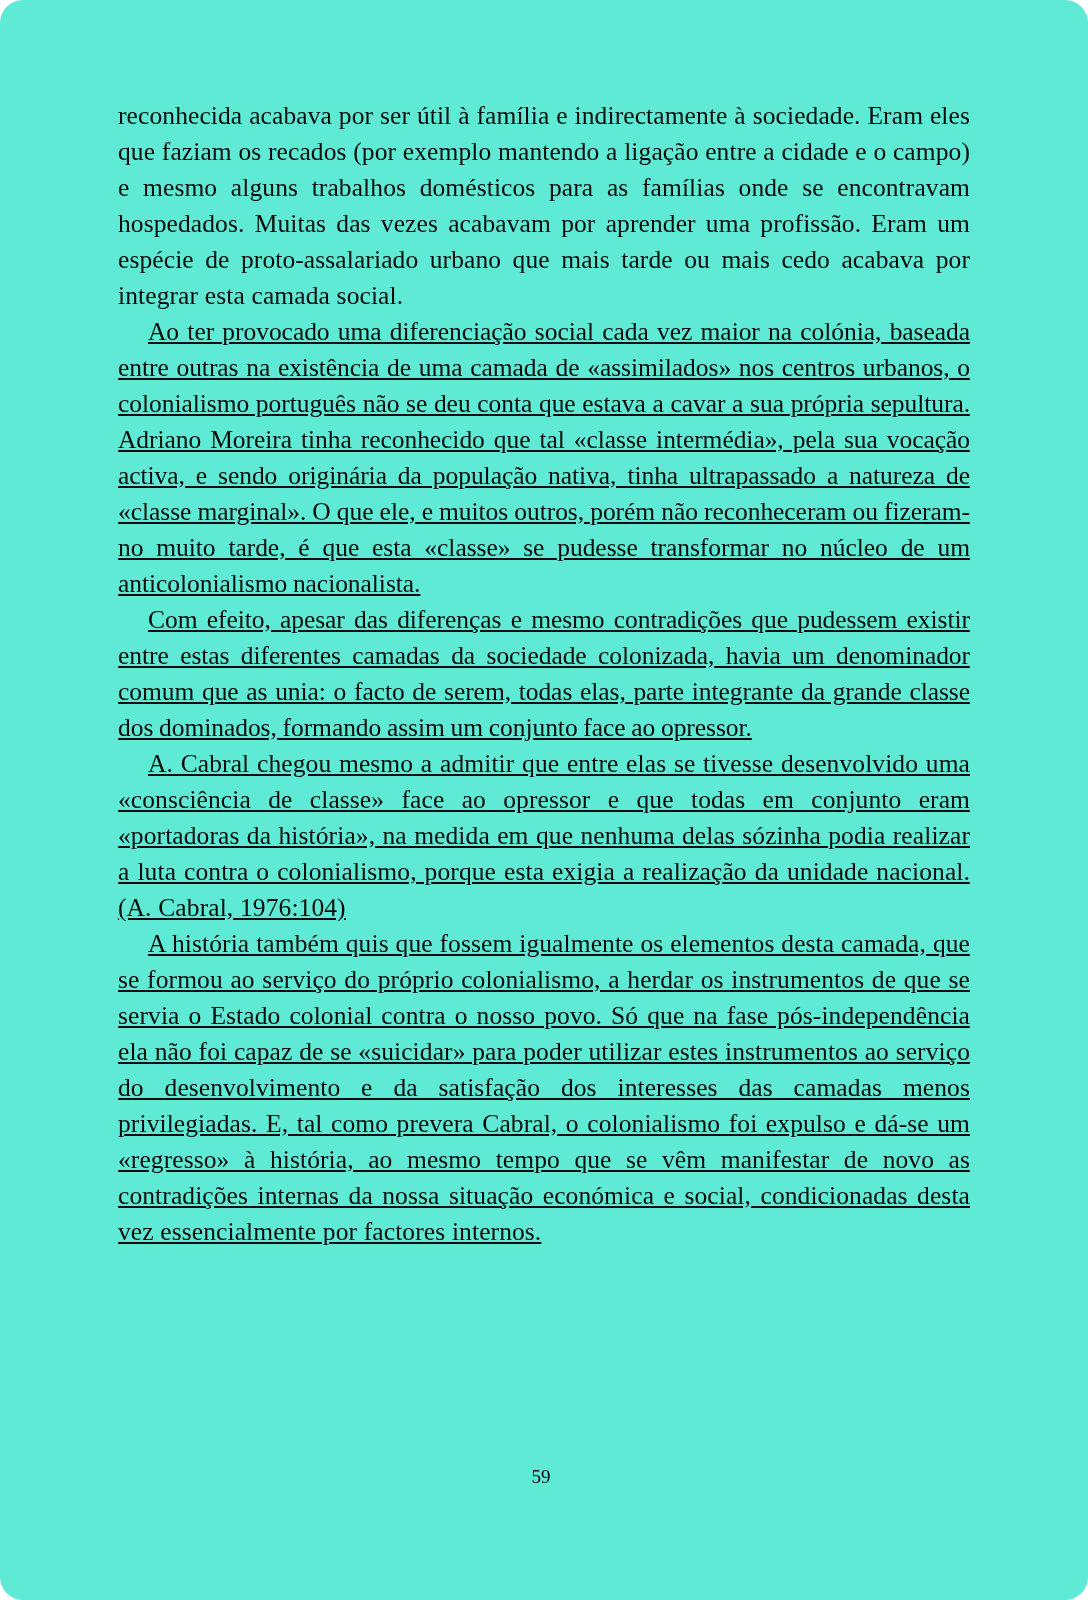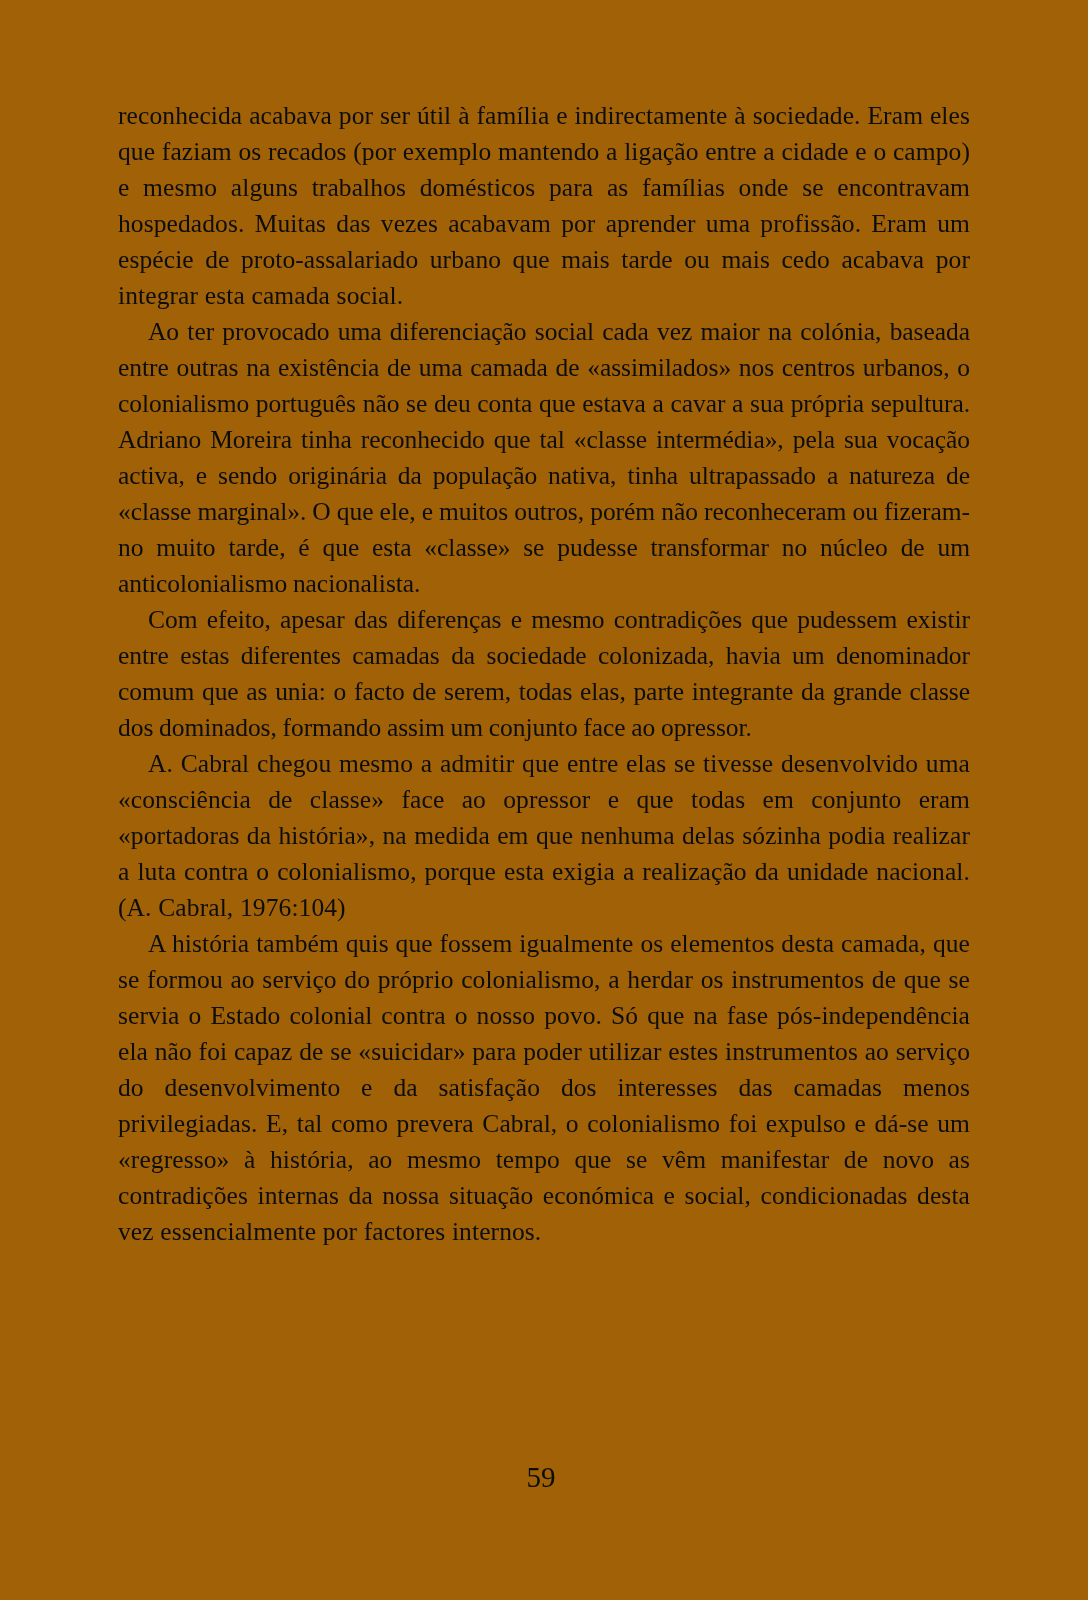--- a/index.html
+++ b/index.html
@@ -13,11 +13,12 @@
     position: relative;
     width: 1088px;
     height: 1600px;
-    background: #a16207;
+    background: #5eead4;
     margin: 0 auto;
     overflow: hidden;
     font-family: "Liberation Serif", "DejaVu Serif", serif;
     color: #111111;
+    border-radius: 23px;
     -webkit-font-smoothing: none;
   }
 

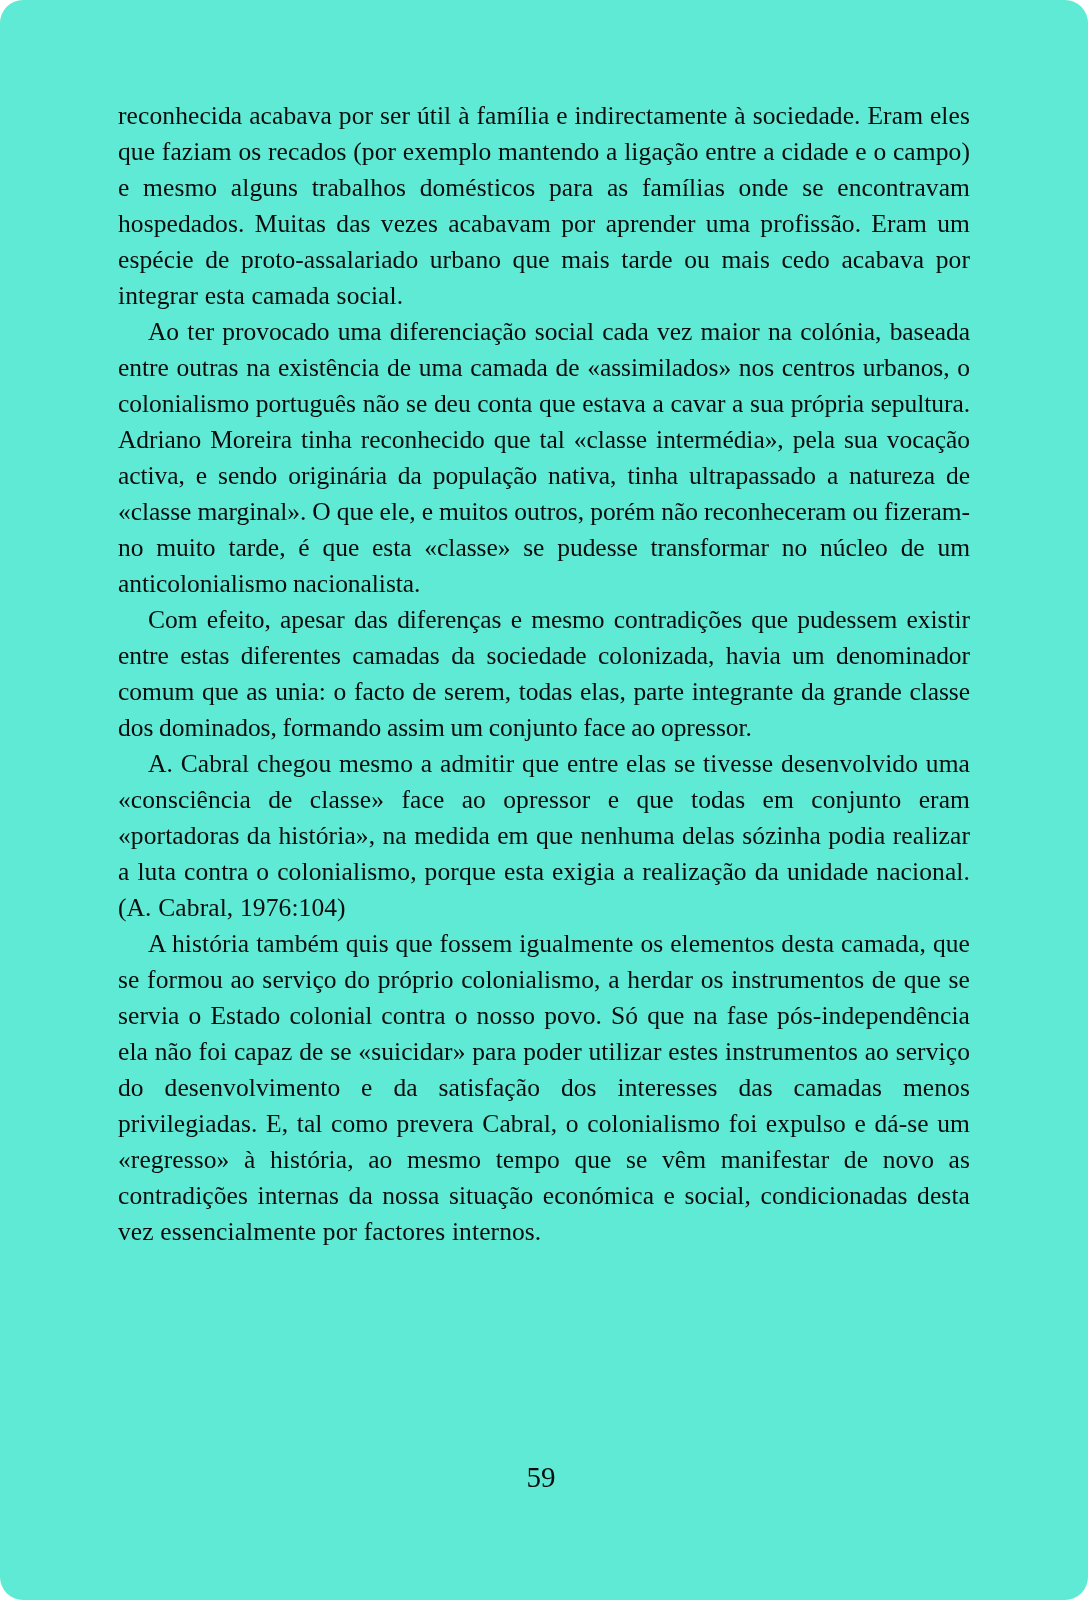--- a/index.html
+++ b/index.html
@@ -45,6 +45,7 @@
   
   .para + .para {
     text-indent: 30px;
+    text-decoration: underline;
   }
 
   

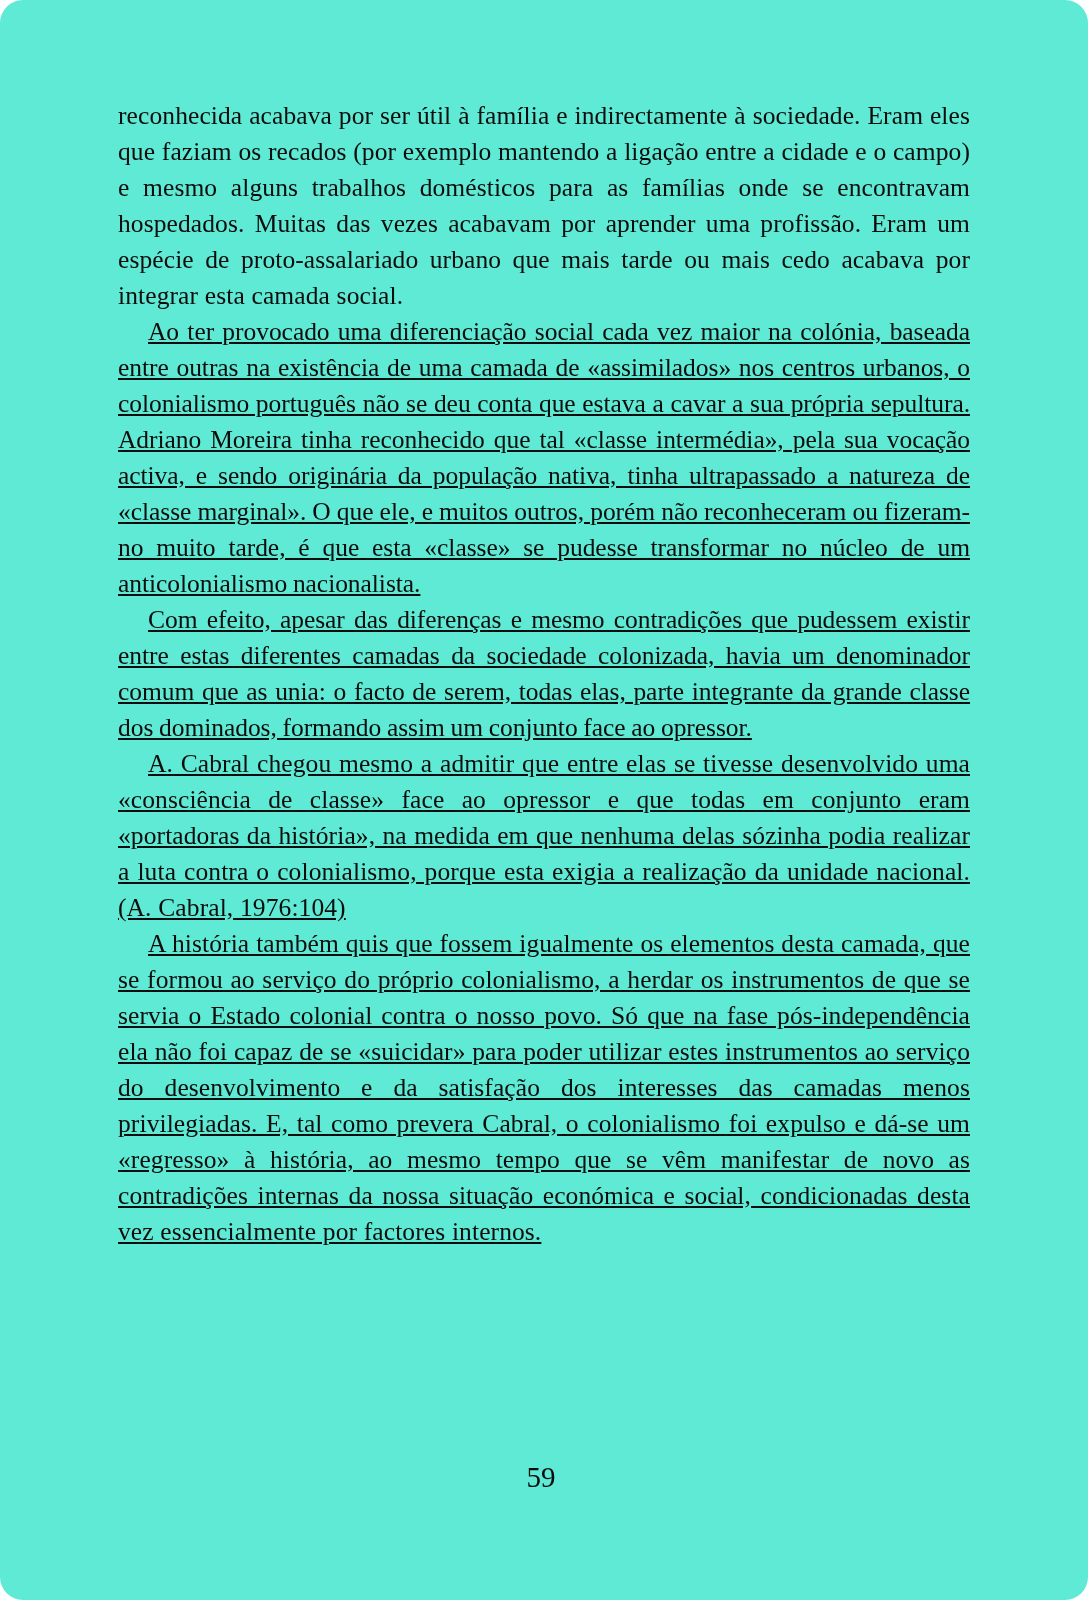--- a/index.html
+++ b/index.html
@@ -60,7 +60,7 @@
     top: 1462px;
     width: 1082px;
     text-align: center;
-    font-size: 29px;
+    font-size: 19px;
     line-height: 30px;
     color: #0d0d0d;
     font-family: "Liberation Serif", "DejaVu Serif", serif;

